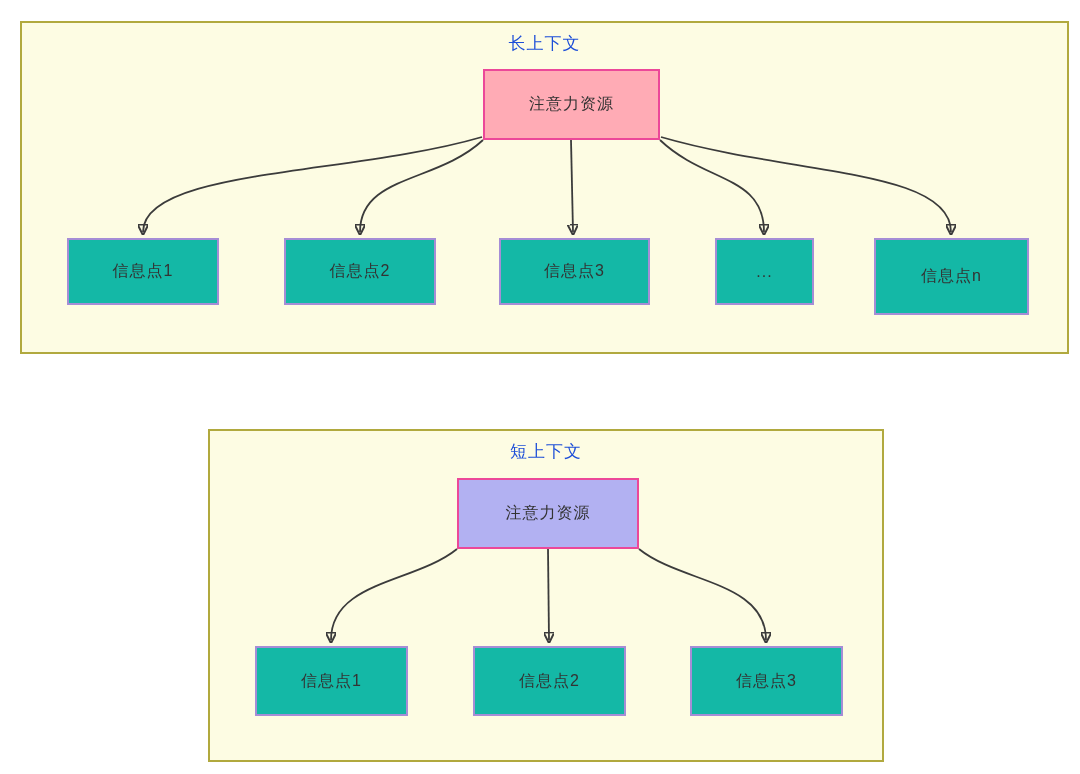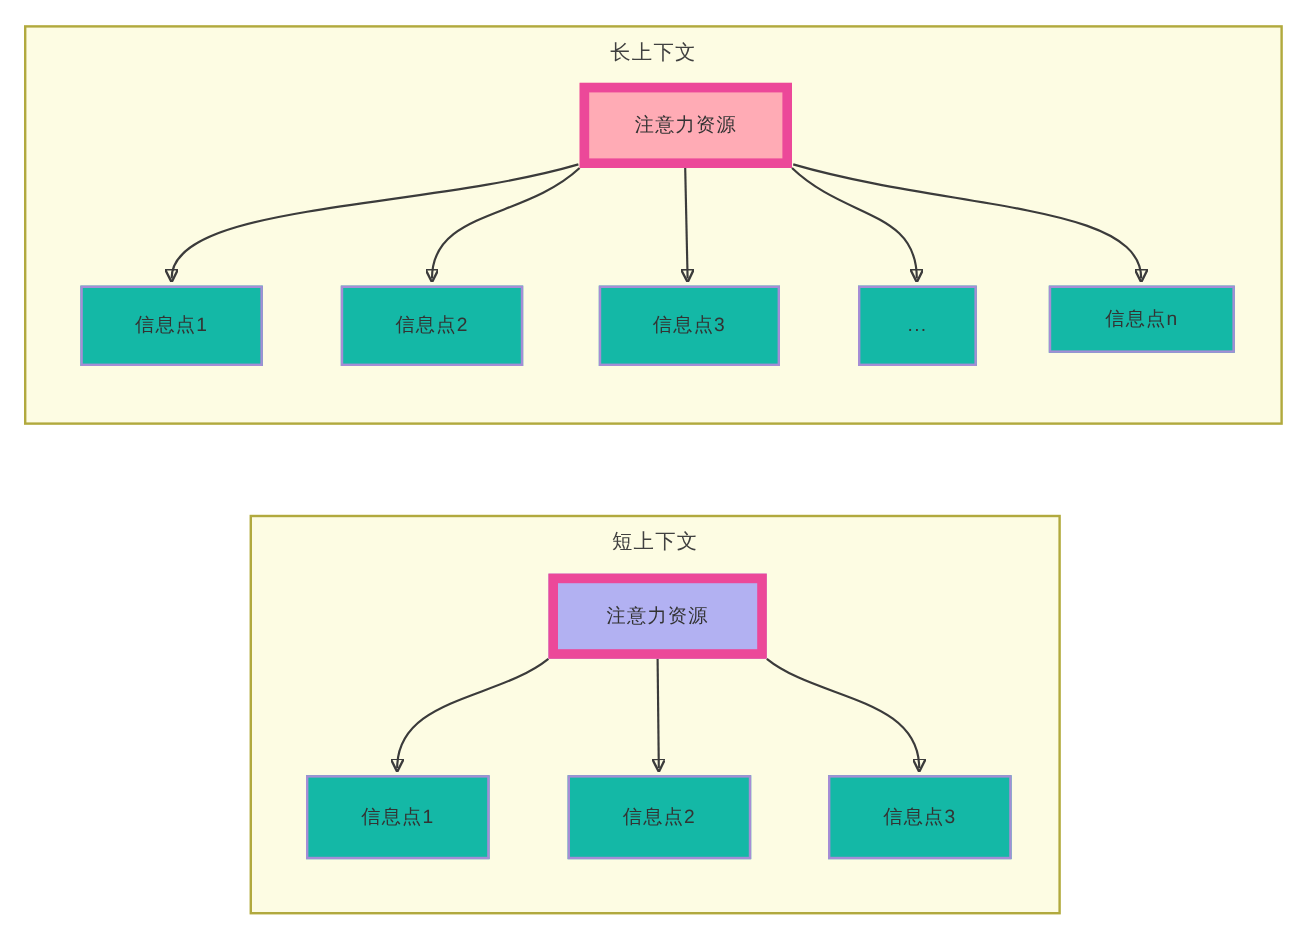--- a/index.html
+++ b/index.html
@@ -28,7 +28,7 @@
     width: 100%;
     text-align: center;
     font-size: 17px;
-    color: #404040;
+    color: #1d4ed8;
     letter-spacing: 1px;
   }
   .node {

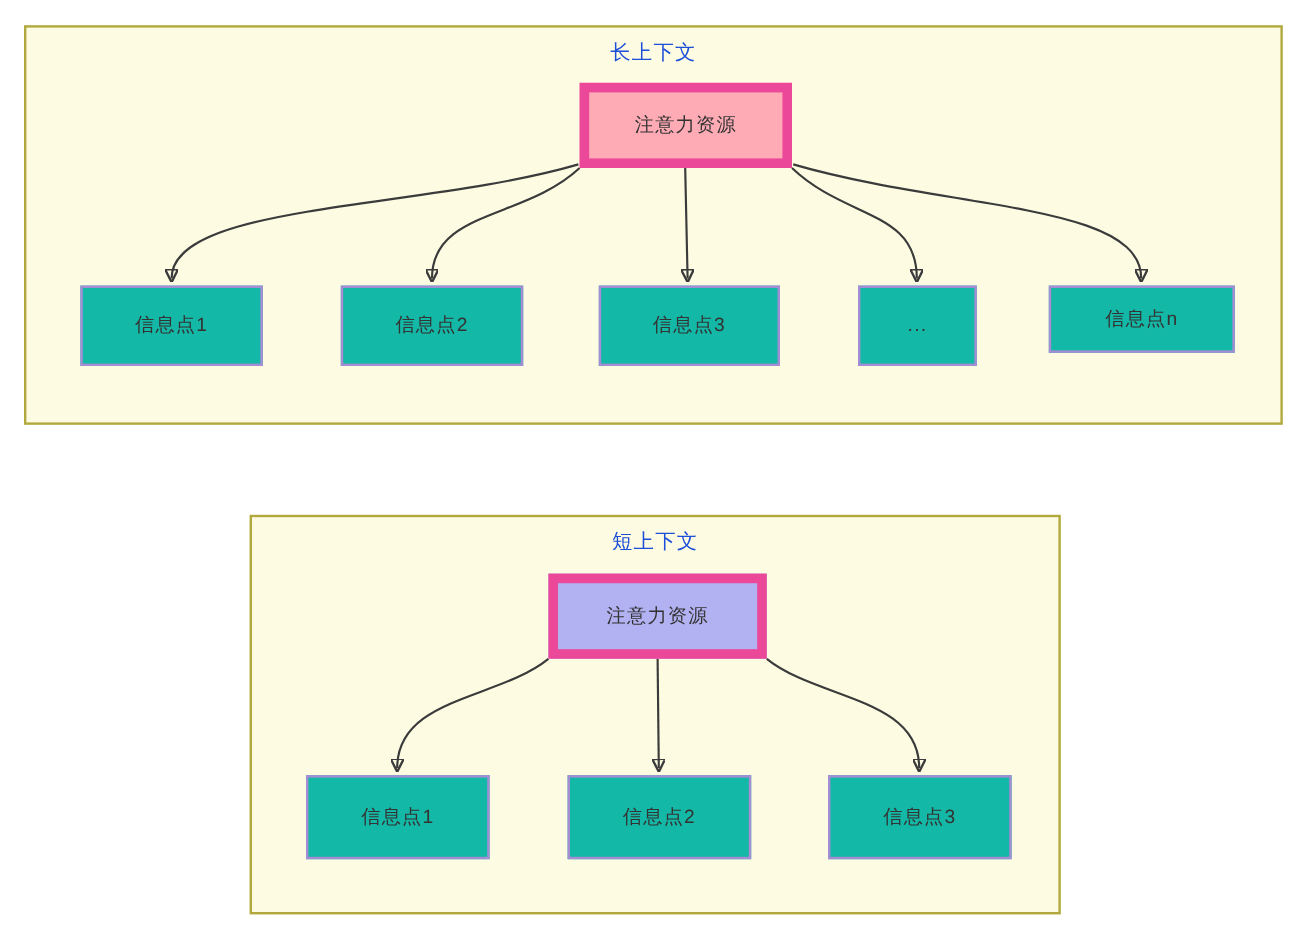--- a/index.html
+++ b/index.html
@@ -42,7 +42,7 @@
     letter-spacing: 1px;
   }
   .source-node {
-    border: 8px solid #ec4899;
+    border: 2px solid #ec4899;
   }
   .info-node {
     border: 2px solid #a58dd6;

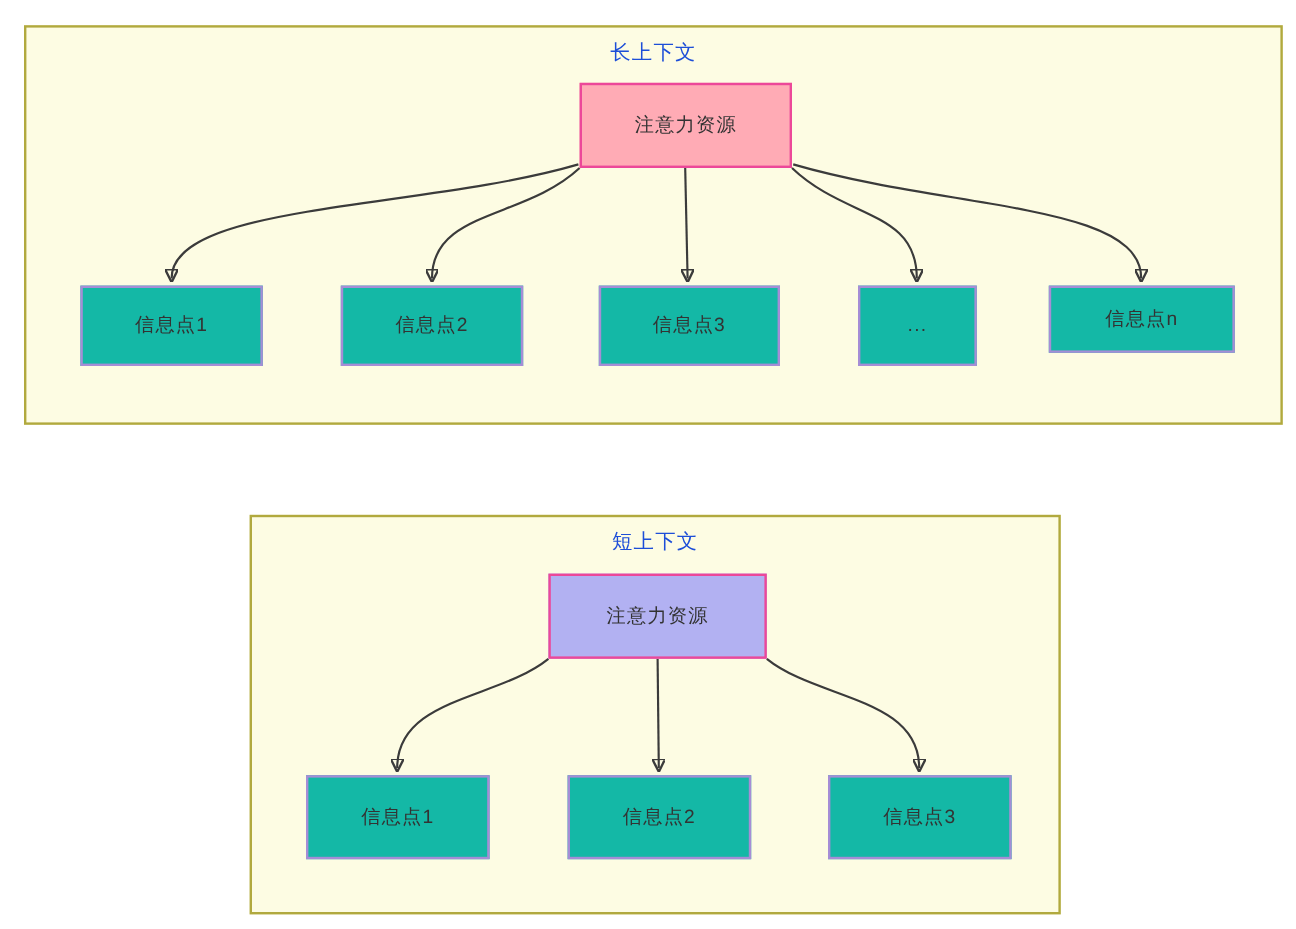--- a/index.html
+++ b/index.html
@@ -88,7 +88,7 @@
     <div class="node info-node" style="left:262px; top:215px; width:152px; height:67px;">信息点2</div>
     <div class="node info-node" style="left:477px; top:215px; width:151px; height:67px;">信息点3</div>
     <div class="node info-node" style="left:693px; top:215px; width:99px; height:67px;">...</div>
-    <div class="node info-node" style="left:852px; top:215px; width:155px; height:56px;text-align:center;">信息点n</div>
+    <div class="node info-node" style="left:852px; top:215px; width:155px; height:77px;text-align:center;">信息点n</div>
   </div>
 
   <div class="panel" style="left:208px; top:429px; width:676px; height:333px;">

